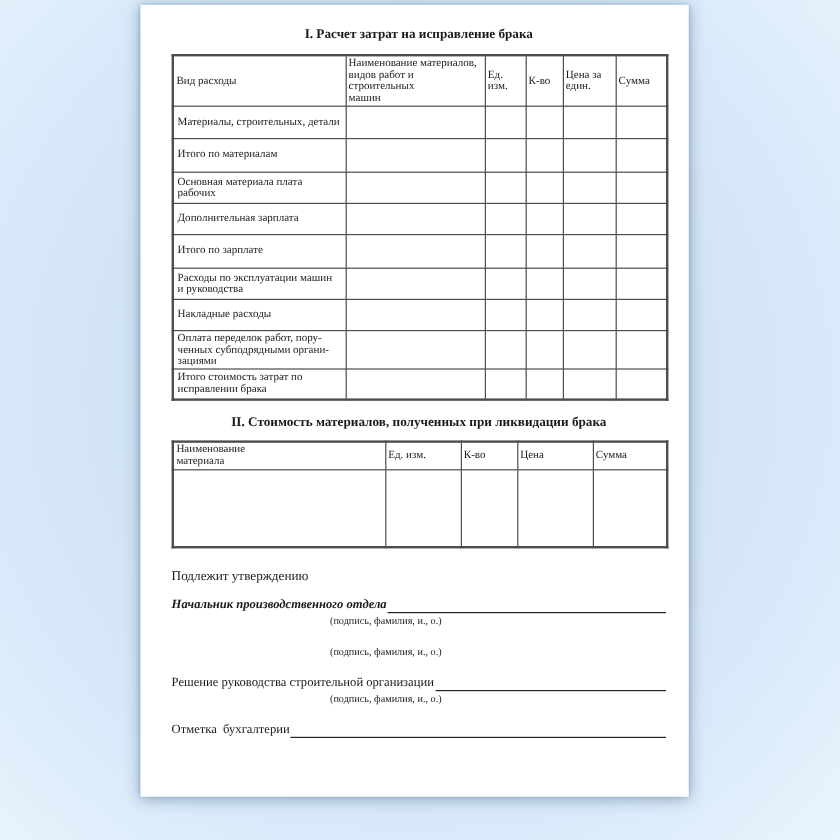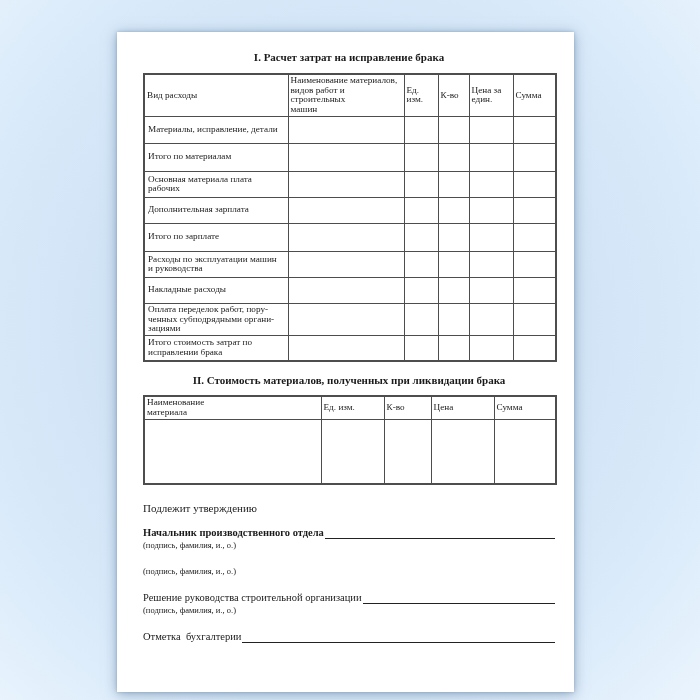--- a/index.html
+++ b/index.html
@@ -12,7 +12,7 @@
     overflow: hidden;
   }
   .page {
-    position: absolute; left: 117px; top: 32px;
+    position: absolute; left: 117px; top: 4px;
     width: 457px; height: 660px;
     background: #ffffff;
     box-shadow: 0 2px 12px rgba(90,120,155,0.6), 0 0 3px rgba(90,120,155,0.4);

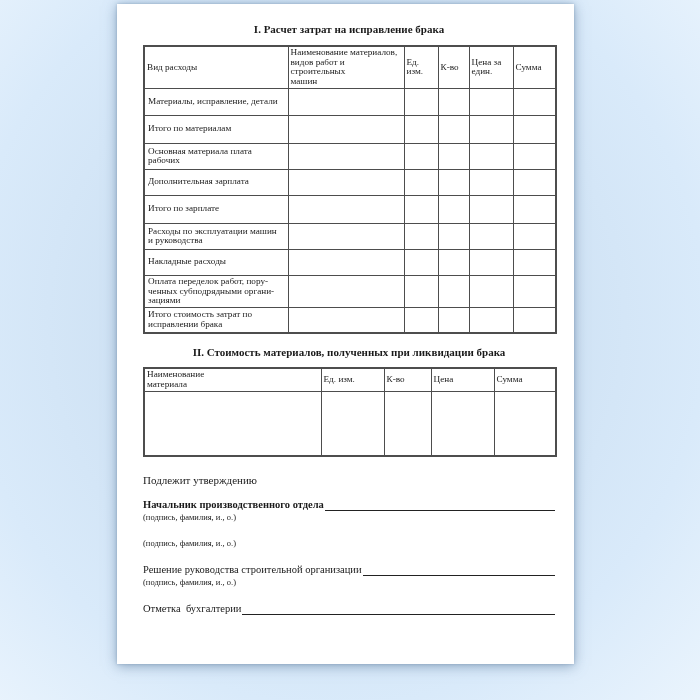--- a/index.html
+++ b/index.html
@@ -82,7 +82,7 @@
         <th>Сумма</th>
       </tr>
       <tr style="height:27px">
-        <td class="label-cell">Материалы, исправление, детали</td>
+        <td class="label-cell">Материалы, строительных, детали</td>
         <td class="empty-cell"></td>
             <td class="empty-cell"></td>
             <td class="empty-cell"></td>

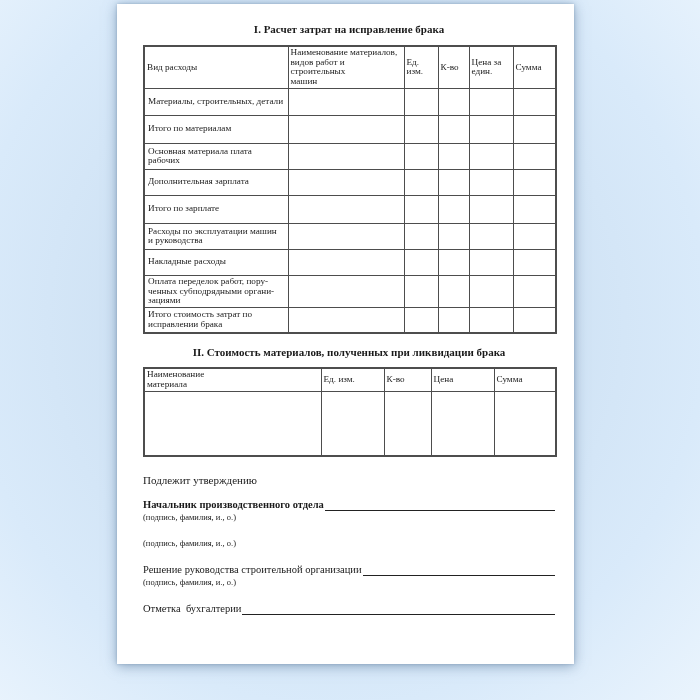--- a/index.html
+++ b/index.html
@@ -44,7 +44,7 @@
   .sig-block.first { margin-top: 13px; }
   .sig-row { display: flex; align-items: flex-end; }
   .sig-label { font-size: 10.5px; white-space: pre; line-height: 12px; }
-  .sig-label.bold { font-weight: bold; }
+  .sig-label.bold { font-weight: bold; font-style: italic; }
   .sig-line { flex: 1; border-bottom: 1px solid #222222; height: 11px; margin-left: 1px; }
   .sig-caption {
     font-size: 8.5px; text-align: left; padding-right: 55px;

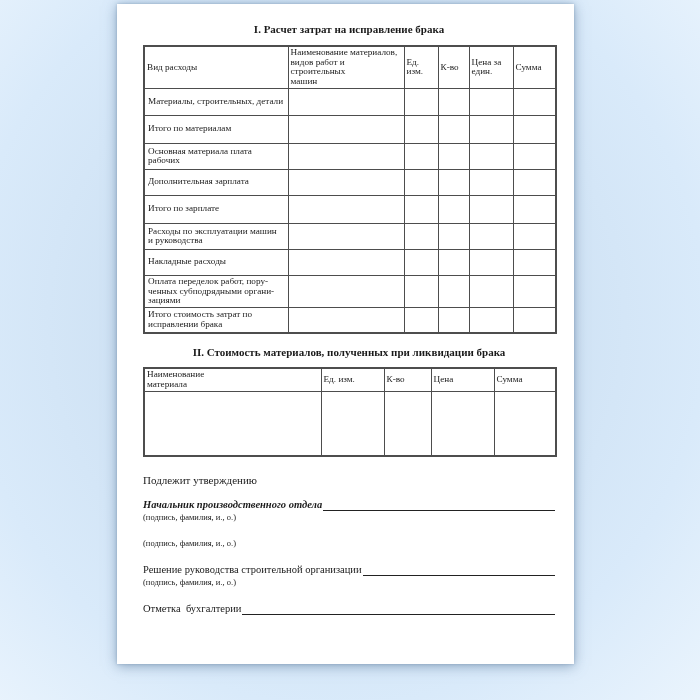--- a/index.html
+++ b/index.html
@@ -47,7 +47,7 @@
   .sig-label.bold { font-weight: bold; font-style: italic; }
   .sig-line { flex: 1; border-bottom: 1px solid #222222; height: 11px; margin-left: 1px; }
   .sig-caption {
-    font-size: 8.5px; text-align: left; padding-right: 55px;
+    font-size: 8.5px; text-align: center; padding-right: 55px;
     margin-top: 1px; height: 11px; color: #1a1a1a;
   }
 </style>

